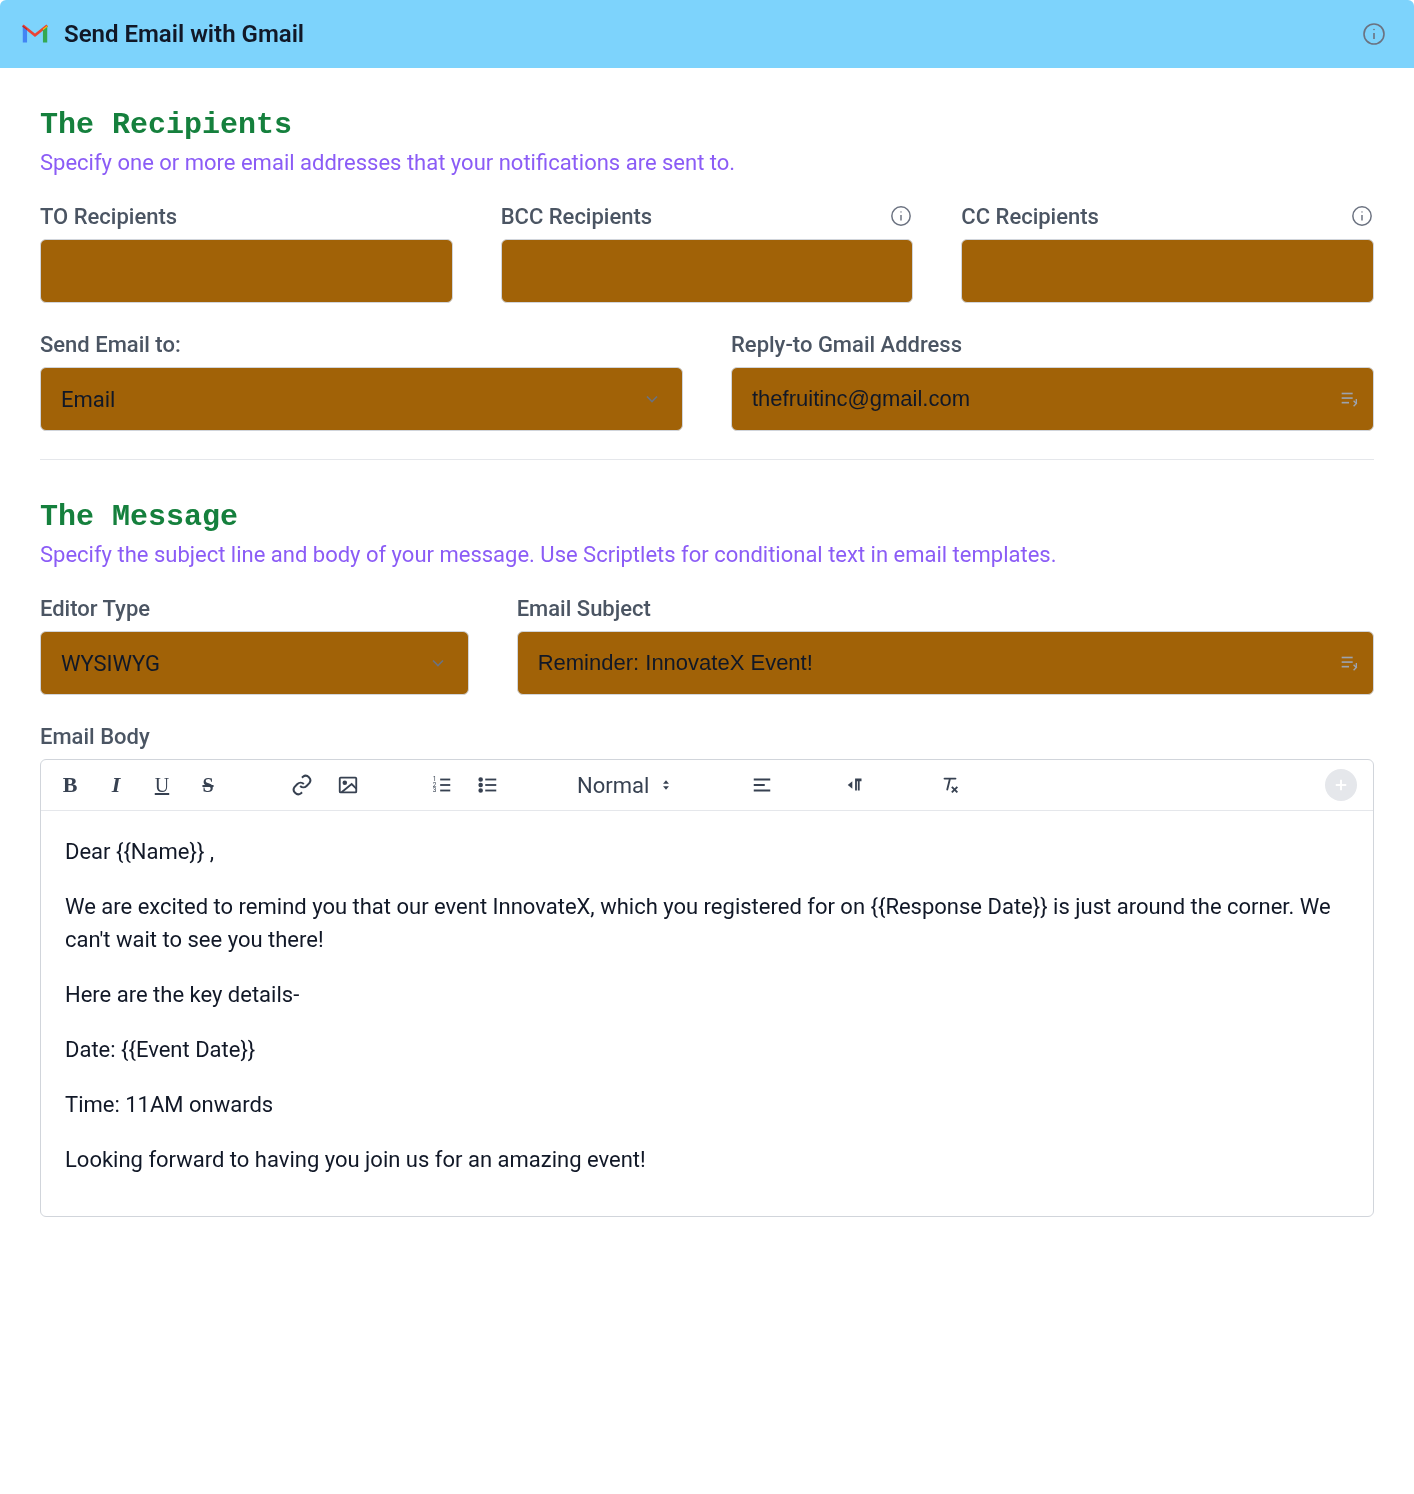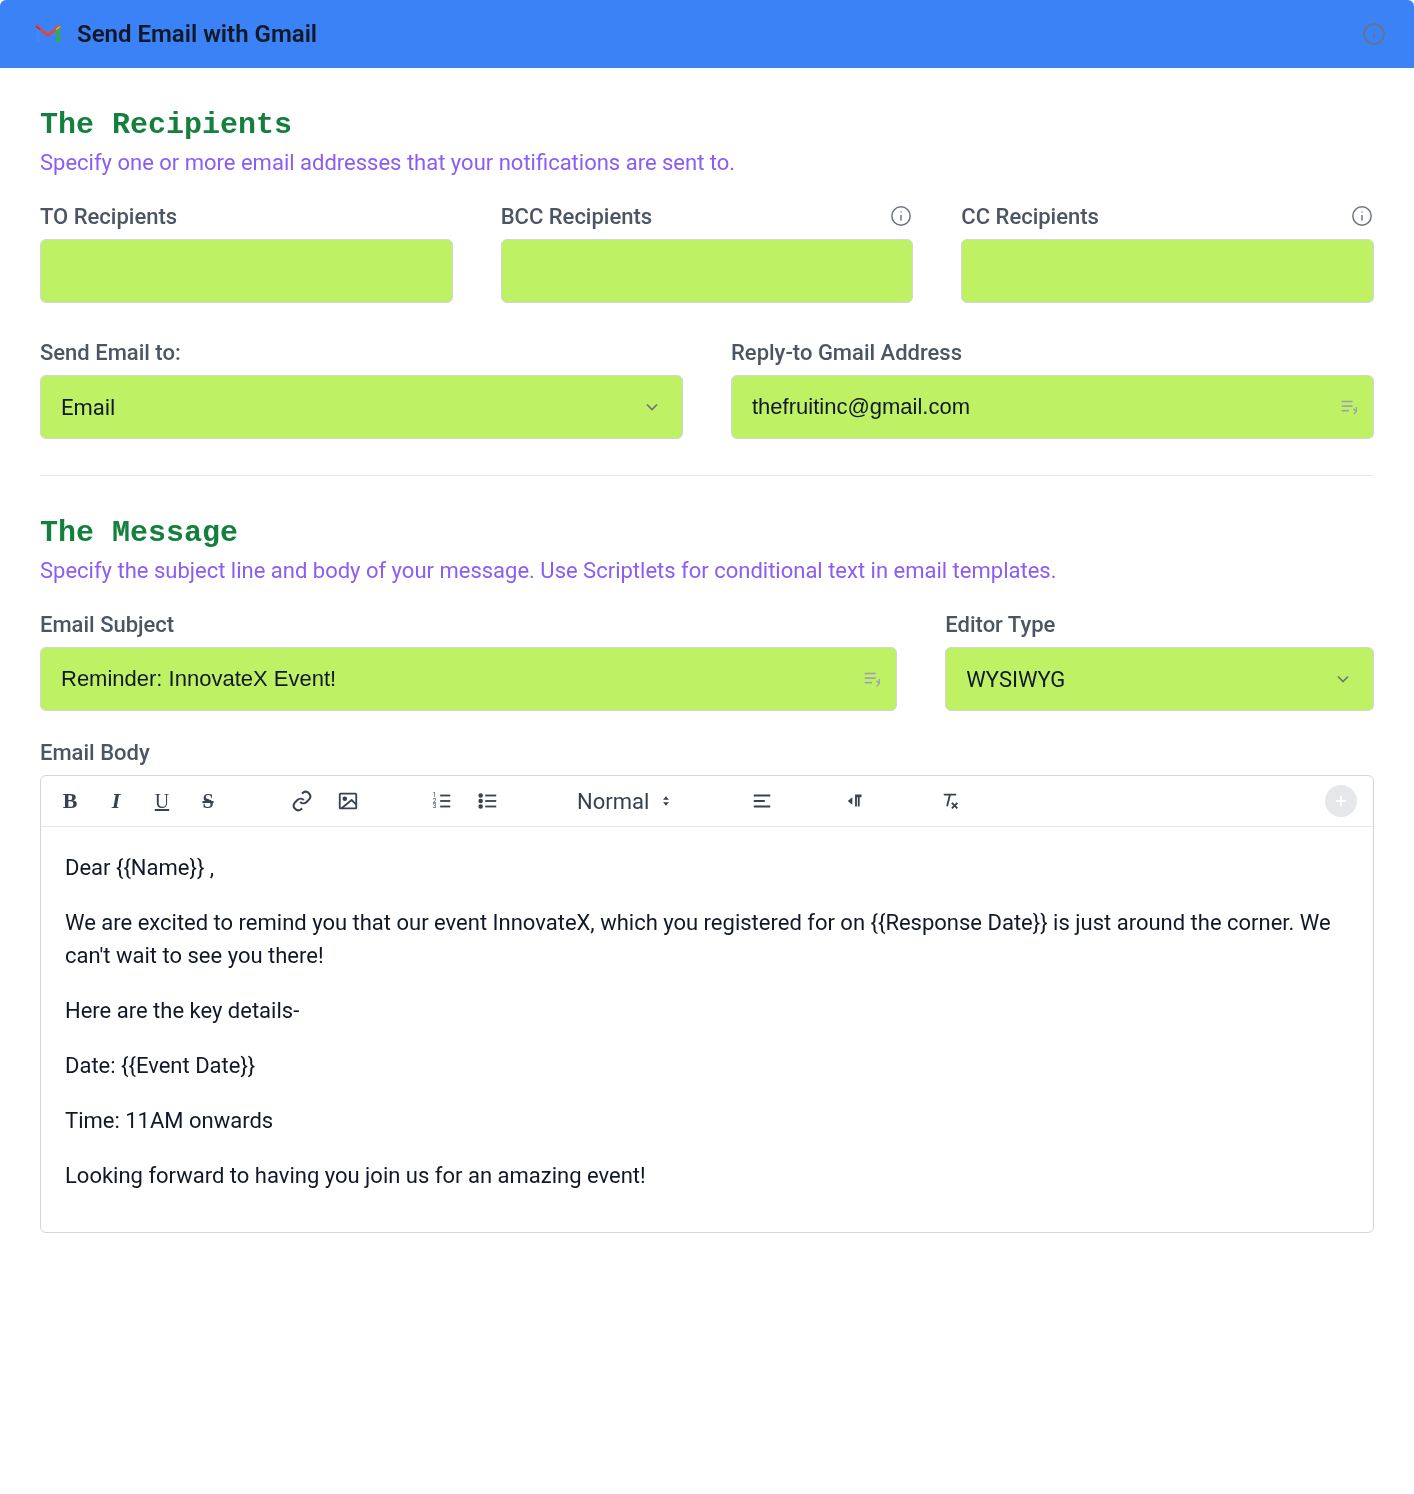--- a/index.html
+++ b/index.html
@@ -10,10 +10,10 @@
     width: 1414px;
   }
   .header-bar {
-    background: #3b82f6;
-    display: flex;
-    align-items: center;
-    padding: 20px 33px;
+    background: #7dd3fc;
+    display: flex;
+    align-items: center;
+    padding: 20px 20px;
     position: relative;
     border-radius: 6px 6px 0 0;
   }

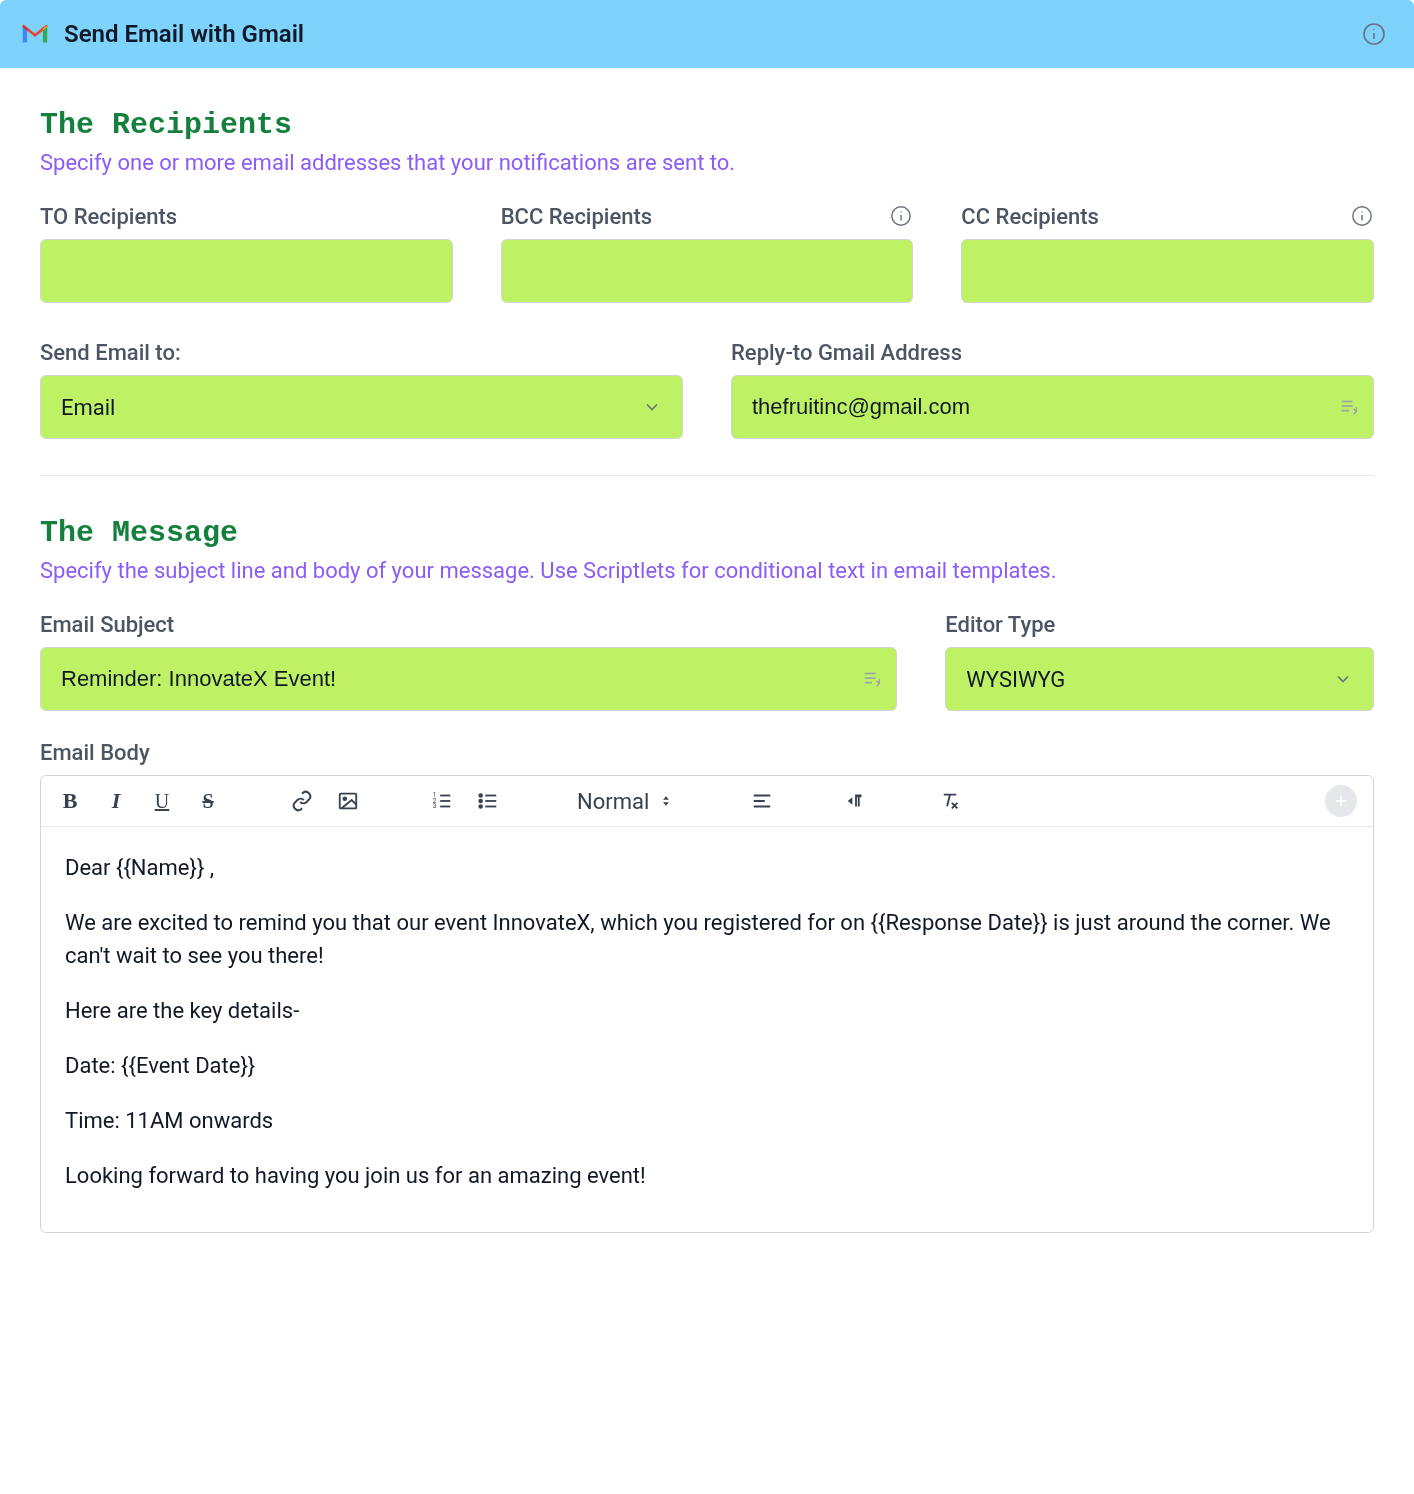--- a/index.html
+++ b/index.html
@@ -58,7 +58,7 @@
   .row {
     display: flex;
     gap: 48px;
-    margin-bottom: 36px;
+    margin-bottom: 28px;
   }
   .field {
     display: flex;

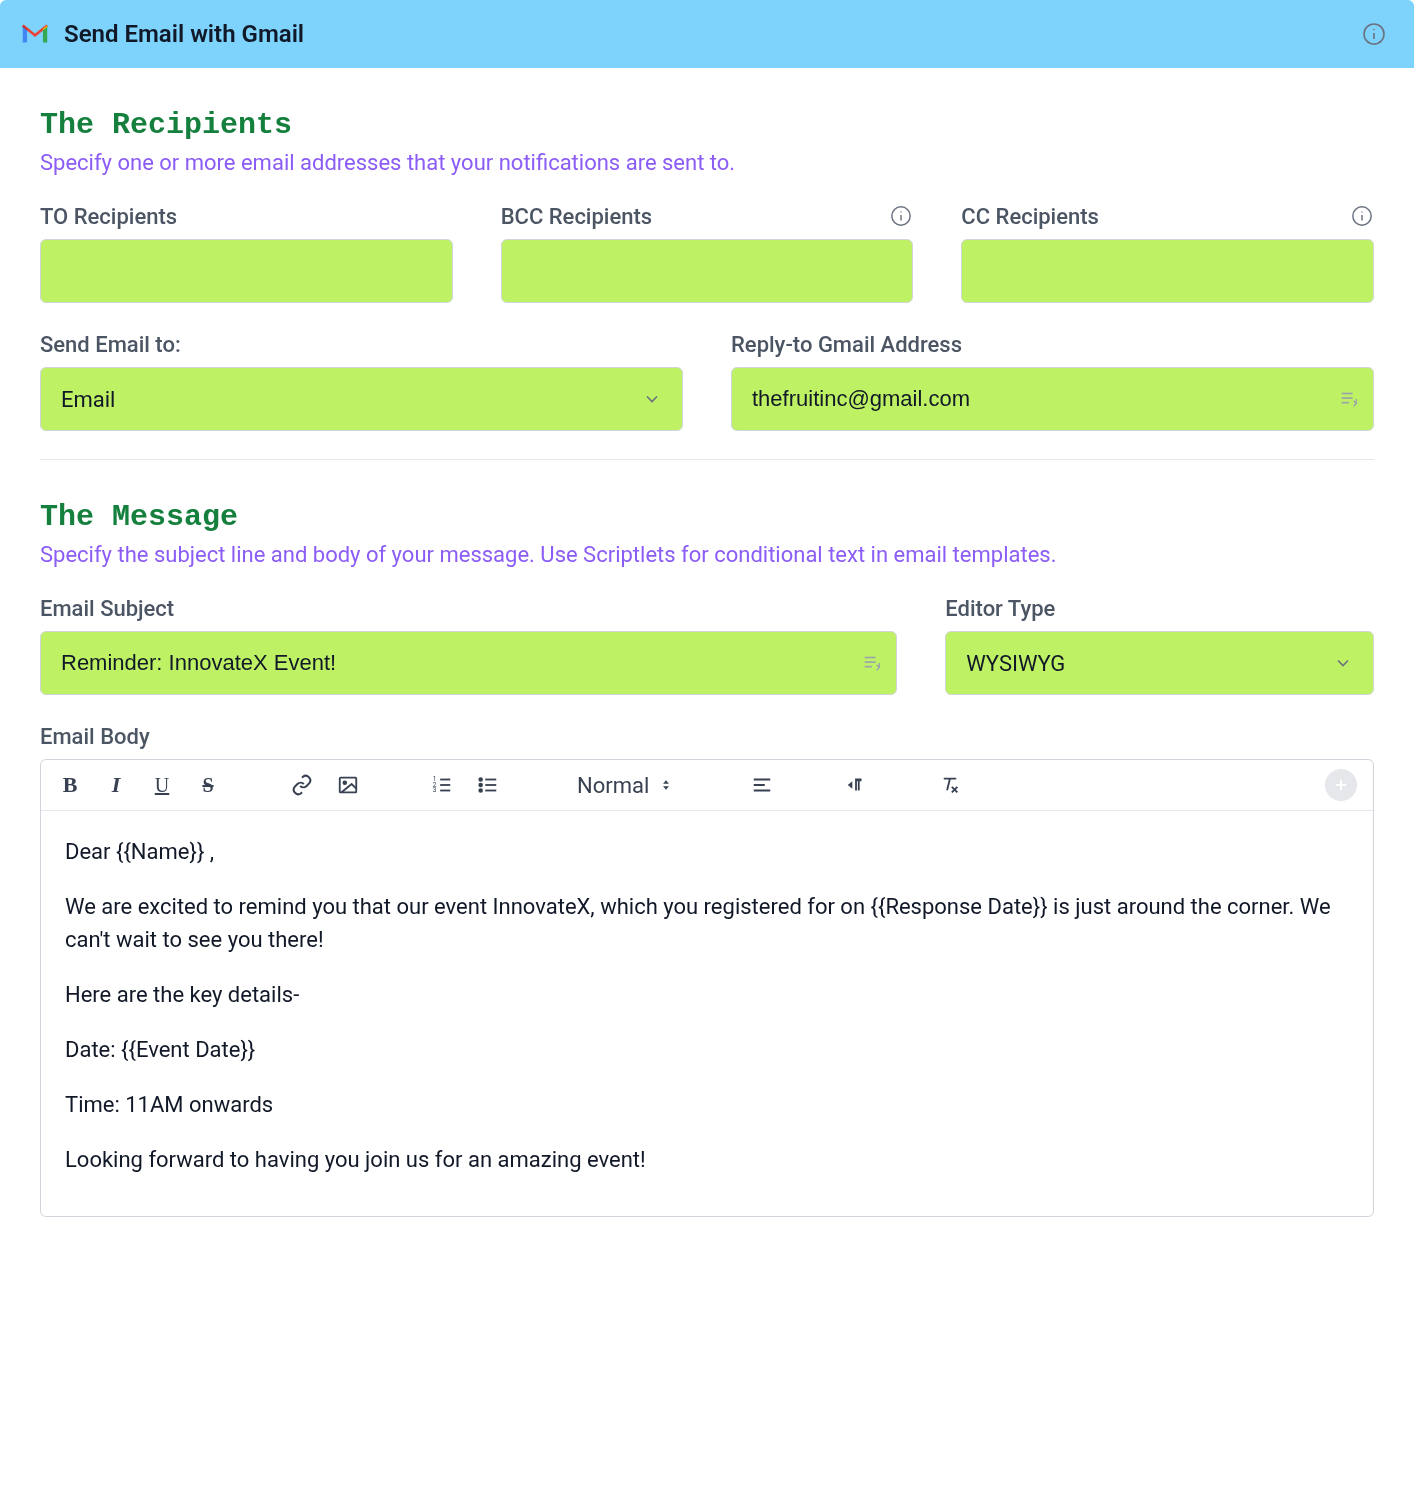--- a/index.html
+++ b/index.html
@@ -84,7 +84,7 @@
     height: 64px;
     padding: 0 20px;
     font-size: 22px;
-    background: #bef264;
+    background: #a16207;
     color: #111827;
     width: 100%;
     outline: none;

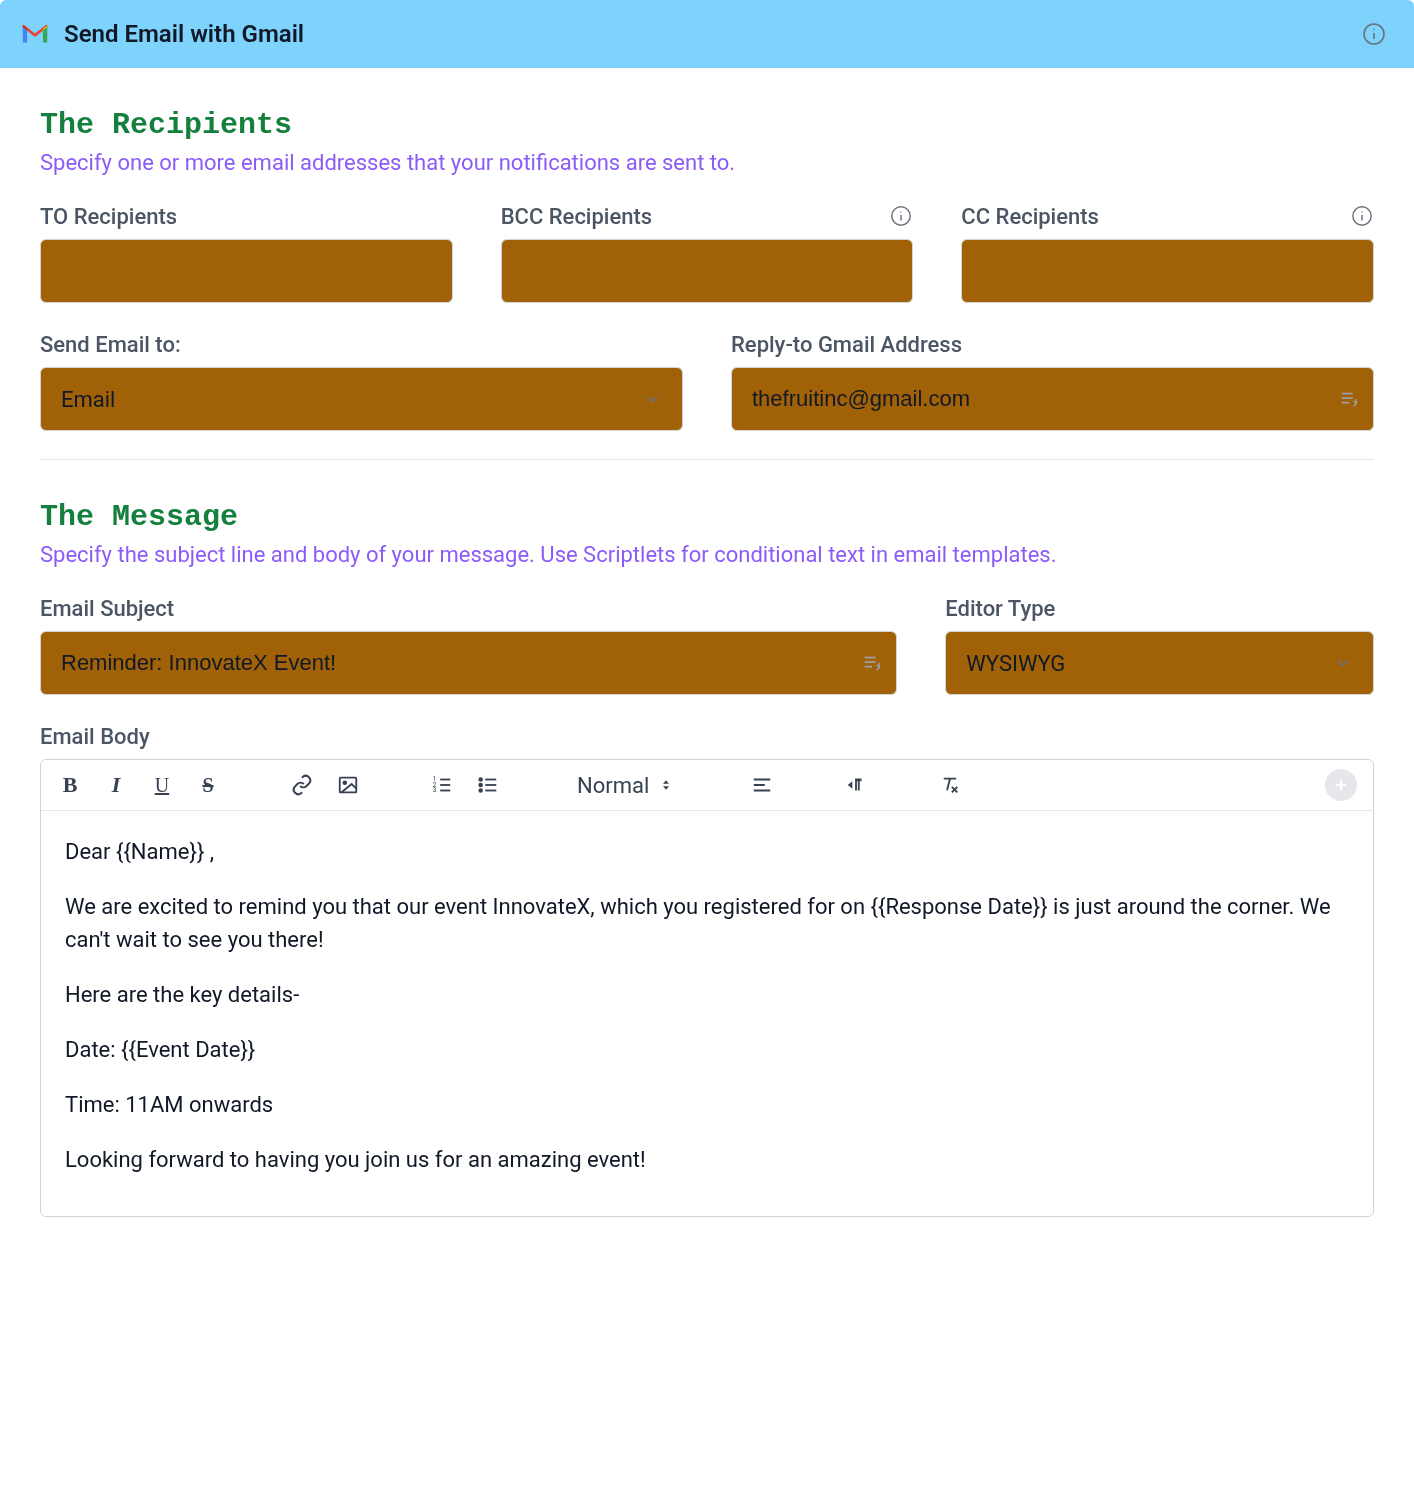--- a/index.html
+++ b/index.html
@@ -287,6 +287,19 @@
   <p class="section-desc">Specify the subject line and body of your message. Use Scriptlets for conditional text in email templates.</p>
 
   <div class="row-2col-wide">
+    <div class="field col-narrow">
+      <div class="field-label-row">
+        <span class="field-label">Editor Type</span>
+      </div>
+      <div class="select">
+        <span>WYSIWYG</span>
+        <span>
+          <svg class="chevron" viewBox="0 0 24 24" fill="none" stroke="#6b7280" stroke-width="2">
+              <polyline points="6 9 12 15 18 9"></polyline>
+            </svg>
+        </span>
+      </div>
+    </div>
     <div class="field col-wide">
       <div class="field-label-row">
         <span class="field-label">Email Subject</span>
@@ -304,19 +317,6 @@
         </span>
       </div>
     </div>
-    <div class="field col-narrow">
-      <div class="field-label-row">
-        <span class="field-label">Editor Type</span>
-      </div>
-      <div class="select">
-        <span>WYSIWYG</span>
-        <span>
-          <svg class="chevron" viewBox="0 0 24 24" fill="none" stroke="#6b7280" stroke-width="2">
-              <polyline points="6 9 12 15 18 9"></polyline>
-            </svg>
-        </span>
-      </div>
-    </div>
   </div>
 
   <div class="field">

